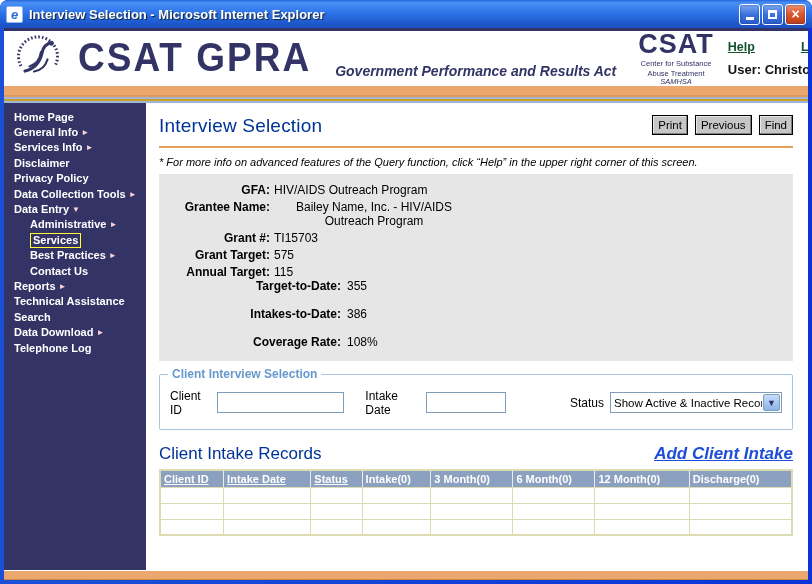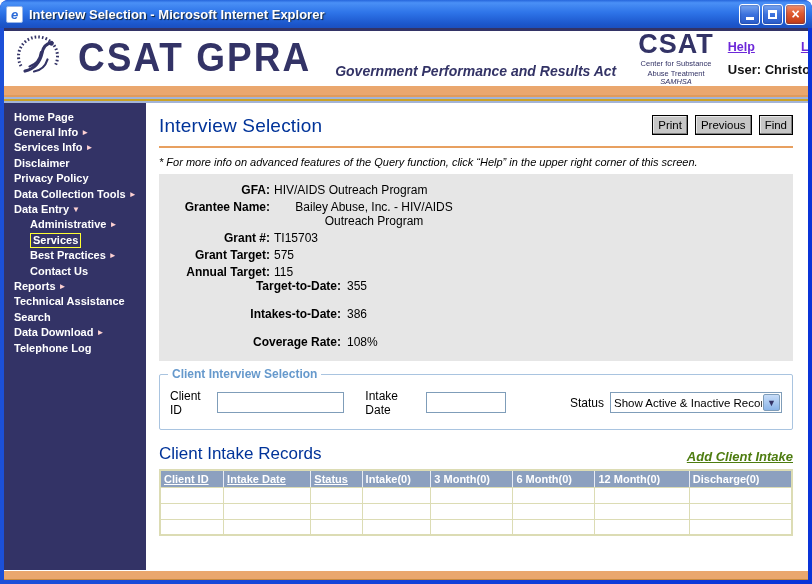--- a/index.html
+++ b/index.html
@@ -42,7 +42,7 @@
   .csat-logo .csat-samhsa { font-size:7.5px; font-style:italic; display:block; margin-top:1px; }
   .header-right { margin-left:auto; padding-right:4px; min-width:180px; }
   .header-links { display:flex; gap:46px; }
-  .header-links a { color:#6d28d9; font-weight:bold; font-size:12.5px; text-decoration:underline; cursor:pointer; }
+  .header-links a { color:#14532d; font-weight:bold; font-size:12.5px; text-decoration:underline; cursor:pointer; }
   .user-line { margin-top:8px; font-weight:bold; font-size:13px; color:#111; white-space:nowrap; }
 
   .orange-band { flex:0 0 11px; background:#EAA76E; border-bottom:2px solid #C9A227; box-shadow:inset 0 -4px 0 #E09B5C; }

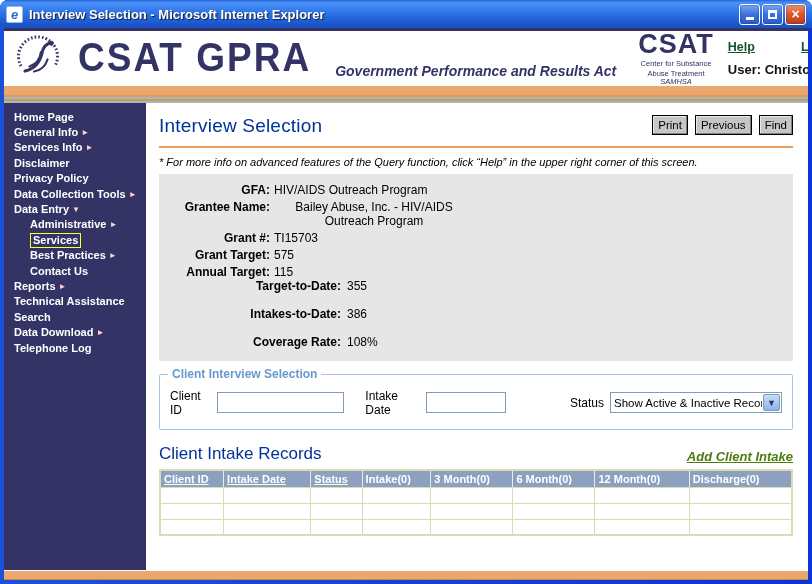--- a/index.html
+++ b/index.html
@@ -196,7 +196,7 @@
               <span class="sum-label">GFA:</span>
               <span class="sum-value">HIV/AIDS Outreach Program</span>
               <span class="sum-label">Grantee Name:</span>
-              <span class="sum-value wrap">Bailey Abuse, Inc. - HIV/AIDS Outreach Program</span>
+              <span class="sum-value wrap">Bailey Name, Inc. - HIV/AIDS Outreach Program</span>
               <span class="sum-label">Grant #:</span>
               <span class="sum-value">TI15703</span>
               <span class="sum-label">Grant Target:</span>

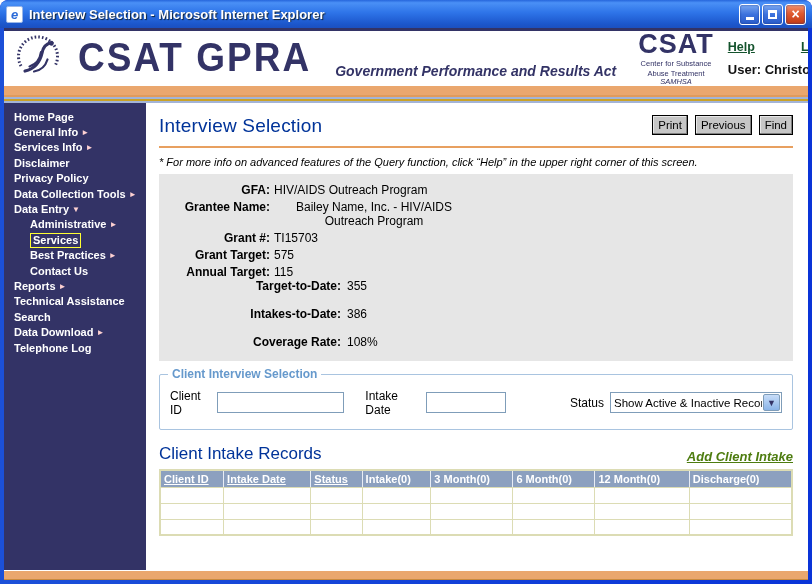--- a/index.html
+++ b/index.html
@@ -94,7 +94,7 @@
   
   .records-head { display:flex; align-items:flex-end; margin-top:14px; }
   .records-title { color:#003399; font-size:17px; }
-  .add-link { margin-left:auto; color:#4d7c0f; font-weight:bold; font-style:italic; font-size:13px; text-decoration:underline; cursor:pointer; }
+  .add-link { margin-left:auto; color:#1d4ed8; font-weight:bold; font-style:italic; font-size:17px; text-decoration:underline; cursor:pointer; }
   table.records { width:100%; border-collapse:collapse; margin-top:5px; border:2px solid #DCDCB4; table-layout:fixed; }
   table.records th { background:#8CA0BF; color:#fff; font-size:11px; text-align:left; padding:2px 3px;
     border-right:1px solid #E8EDF5; border-bottom:1px solid #DCDCB4; white-space:nowrap; overflow:hidden; }

